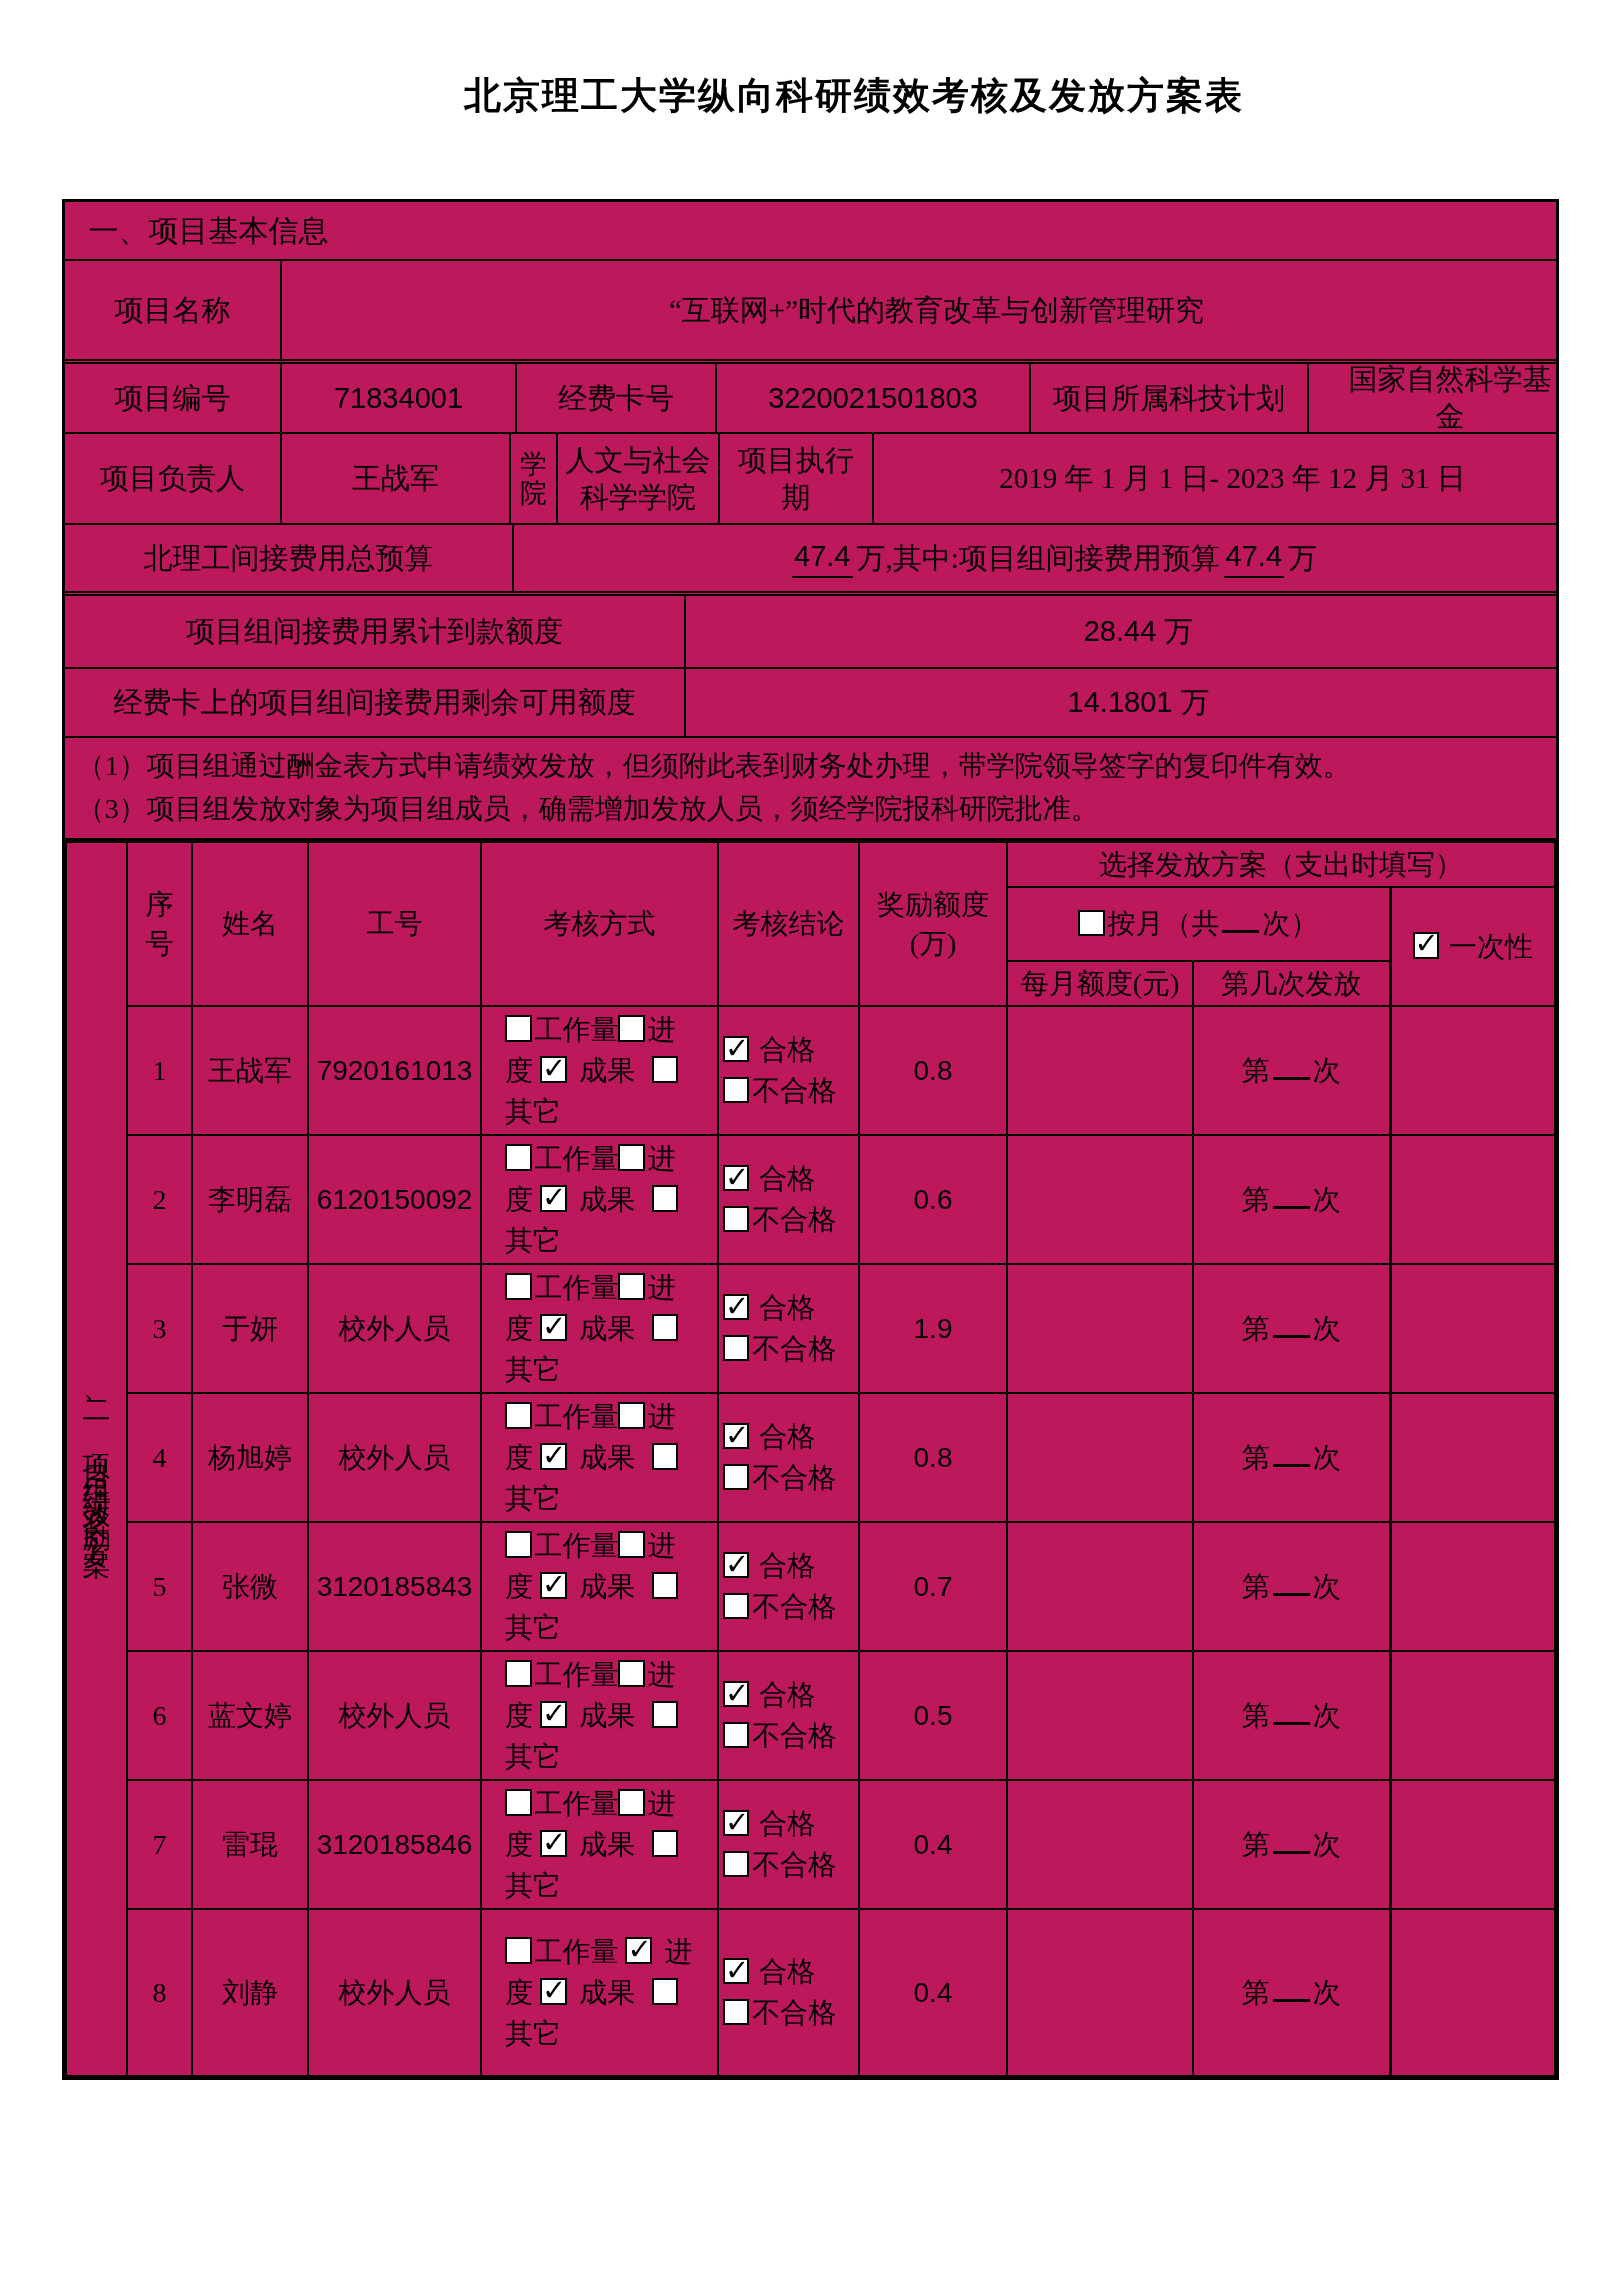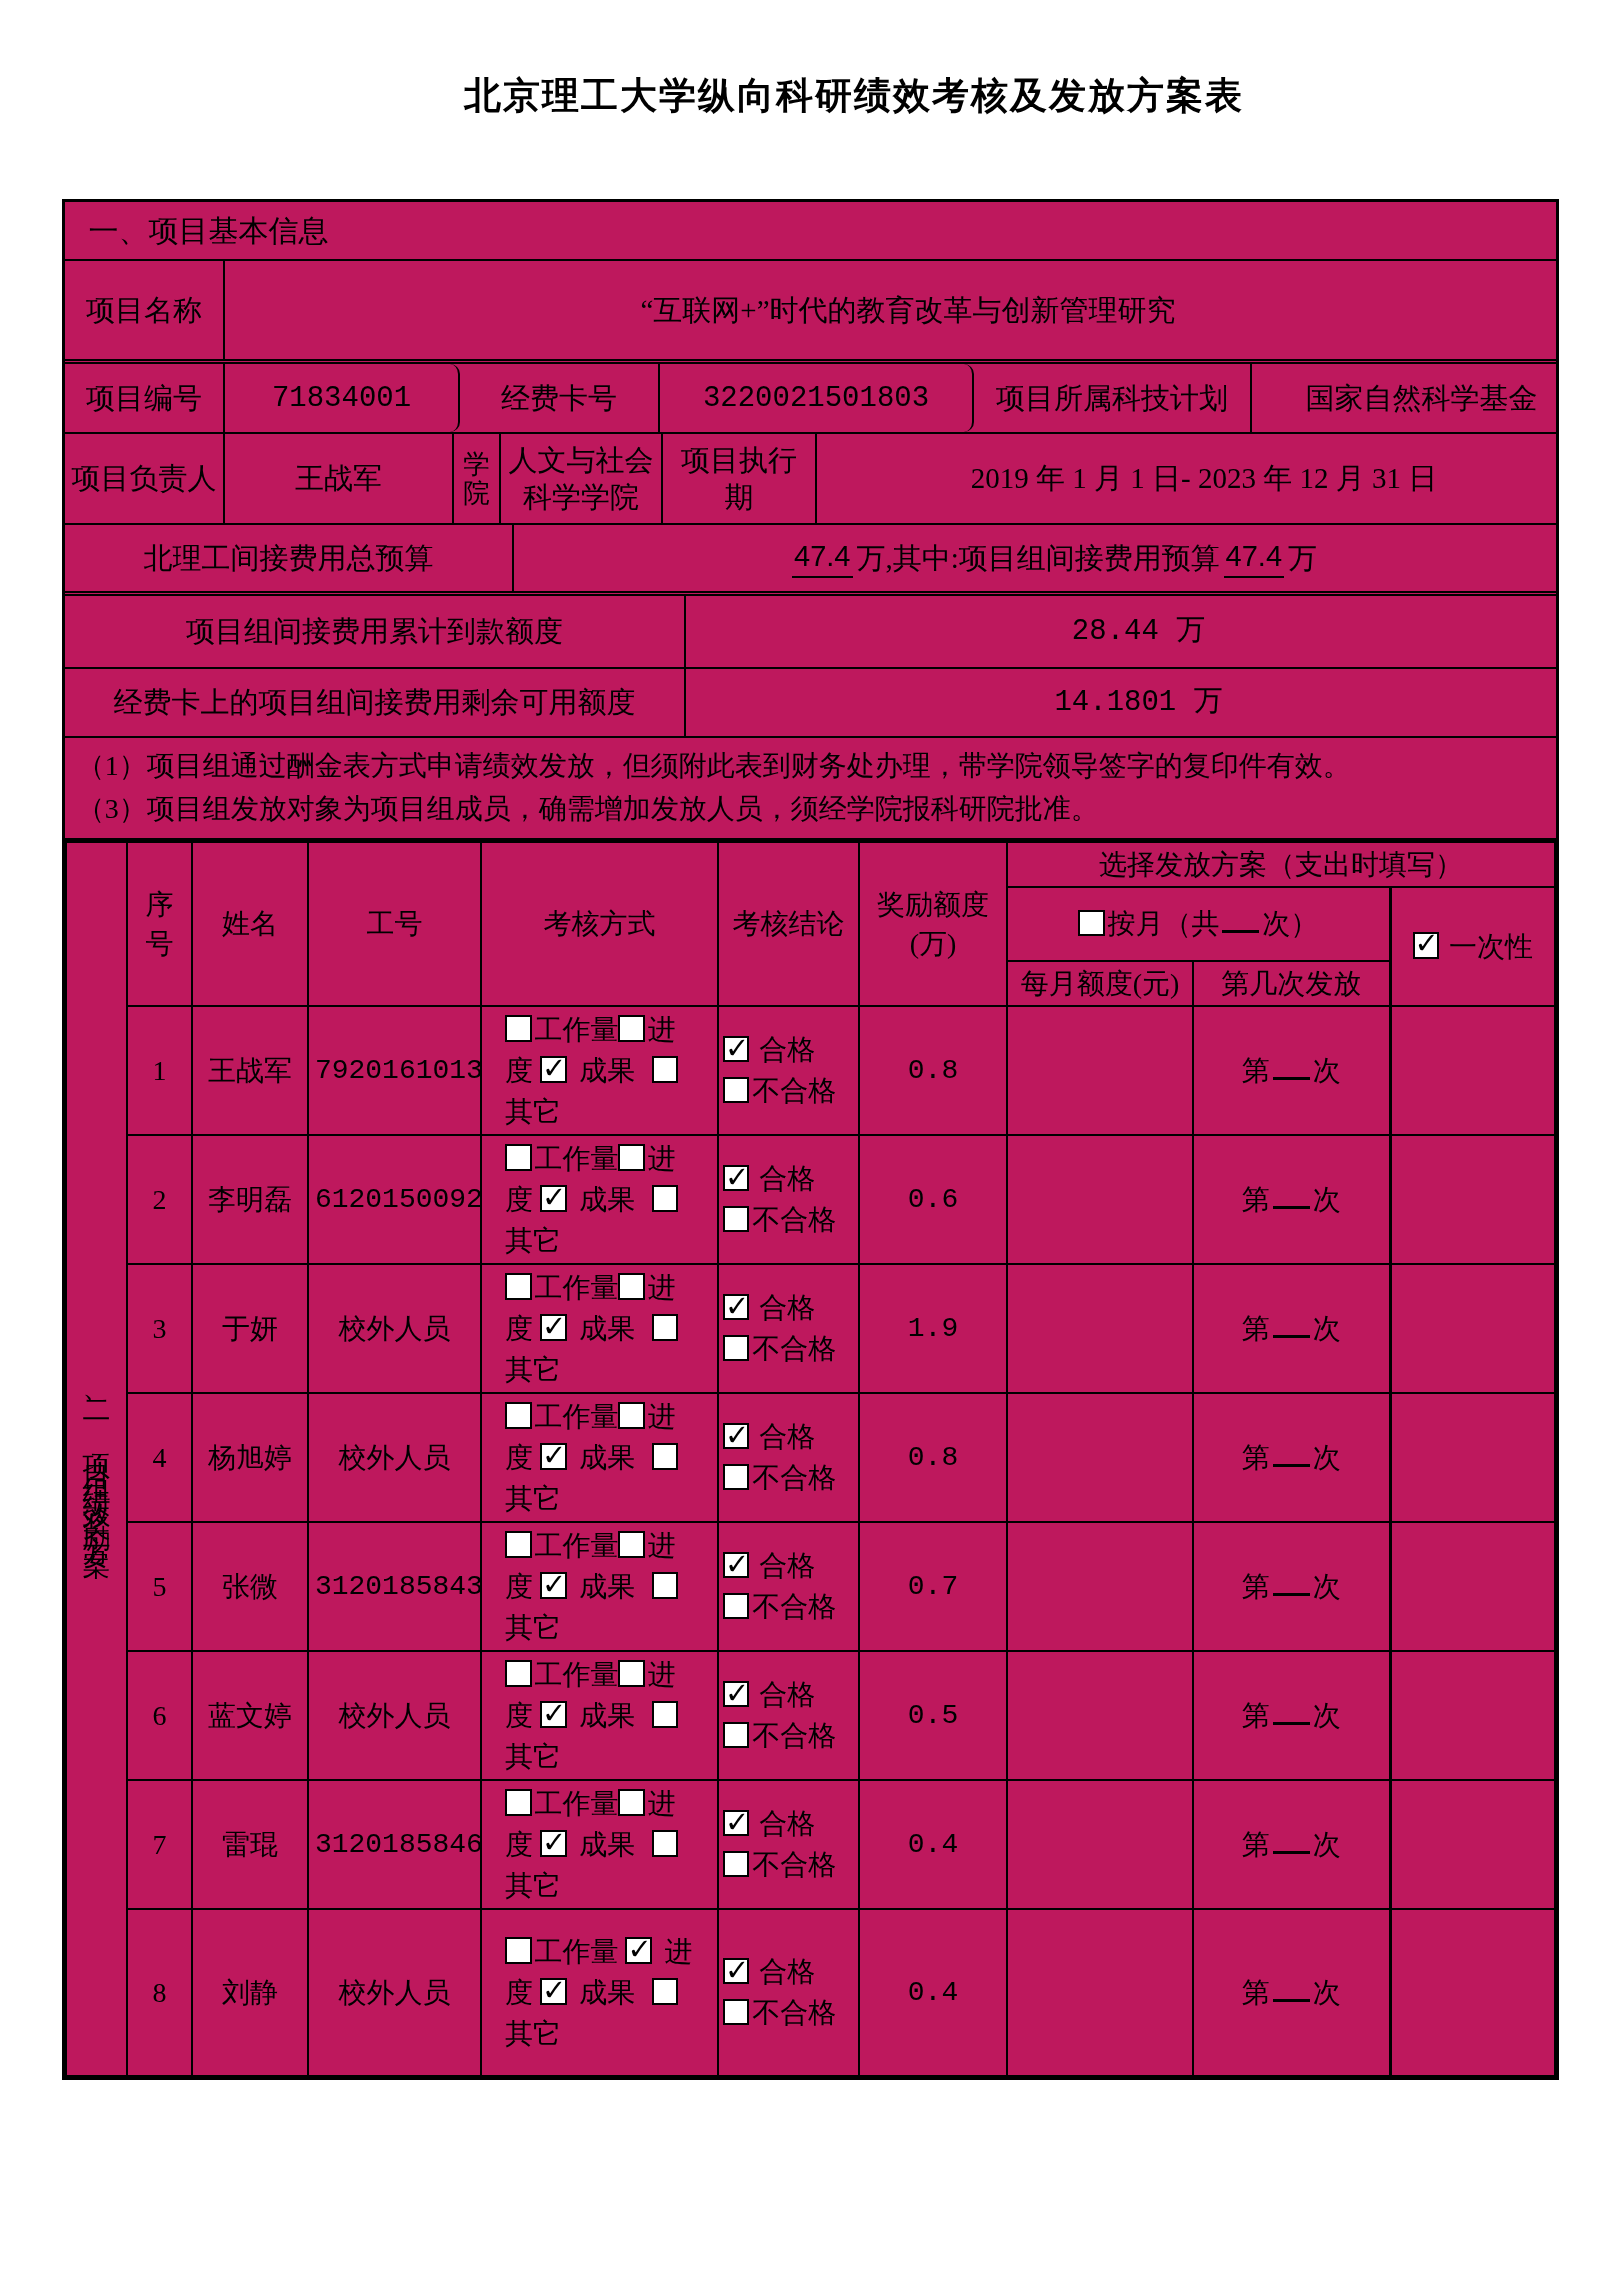--- a/index.html
+++ b/index.html
@@ -29,7 +29,7 @@
   .cell:last-child{border-right:none;}
   .h58{height:57px}.h100{height:98px}.h69{height:68px}.h91{height:89px}
   .h67{height:66px}.h72{height:71px}.h68{height:67px}
-  .w190{width:160px;flex:none}.w240{width:235px;flex:none}.w204{width:200px;flex:none}
+  .w190{width:217px;flex:none}.w240{width:235px;flex:none}.w204{width:200px;flex:none}
   .w320{width:314px;flex:none}.w284{width:278px;flex:none}.w234{width:229px;flex:none}
   .w48{width:47px;flex:none;font-size:26.5px;line-height:29px;padding:2px 1px}
   .w165{width:162px;flex:none}.w157{width:154px;flex:none}

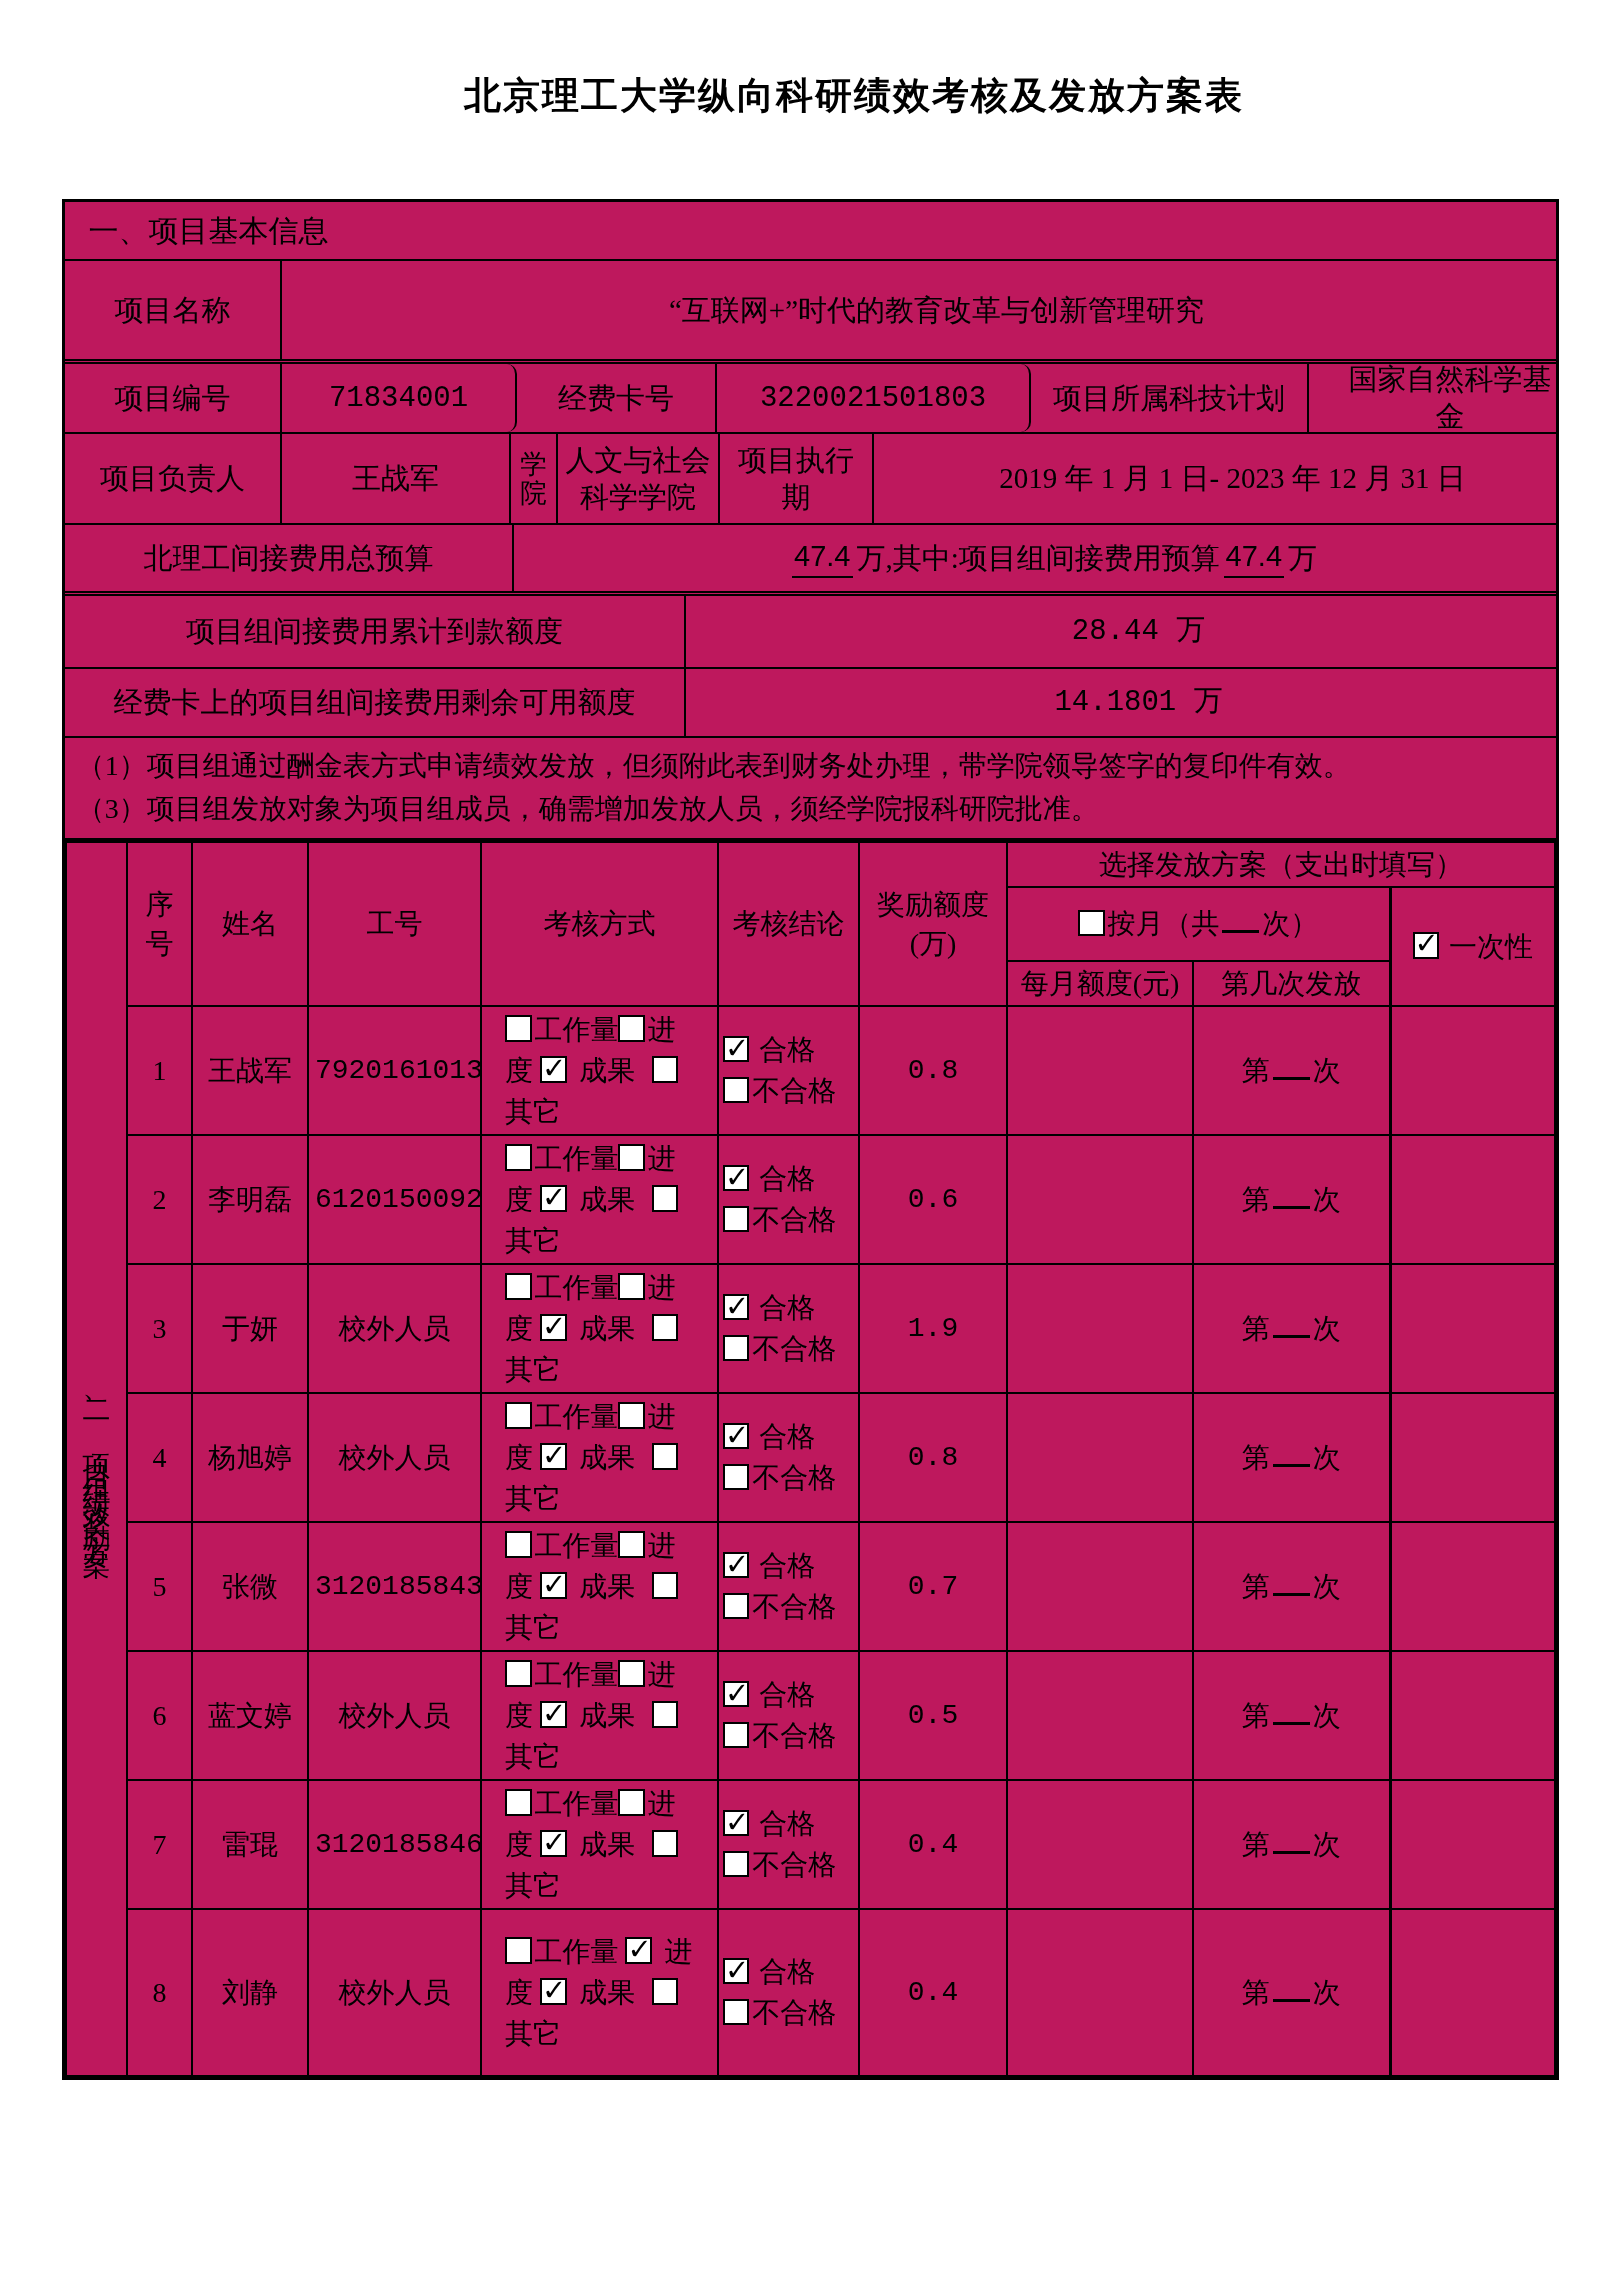--- a/index.html
+++ b/index.html
@@ -8,7 +8,7 @@
     font-family:"Liberation Serif","DejaVu Serif",serif;
     position:relative;overflow:hidden;
   }
-  .num{font-family:Liberation Mono, monospace;border-radius:10px;}
+  .num{font-family:Liberation Sans, sans-serif;}
   .title{
     position:absolute;top:71px;left:0;width:100%;text-align:center;
     font-family:"Liberation Sans","DejaVu Sans",sans-serif;

